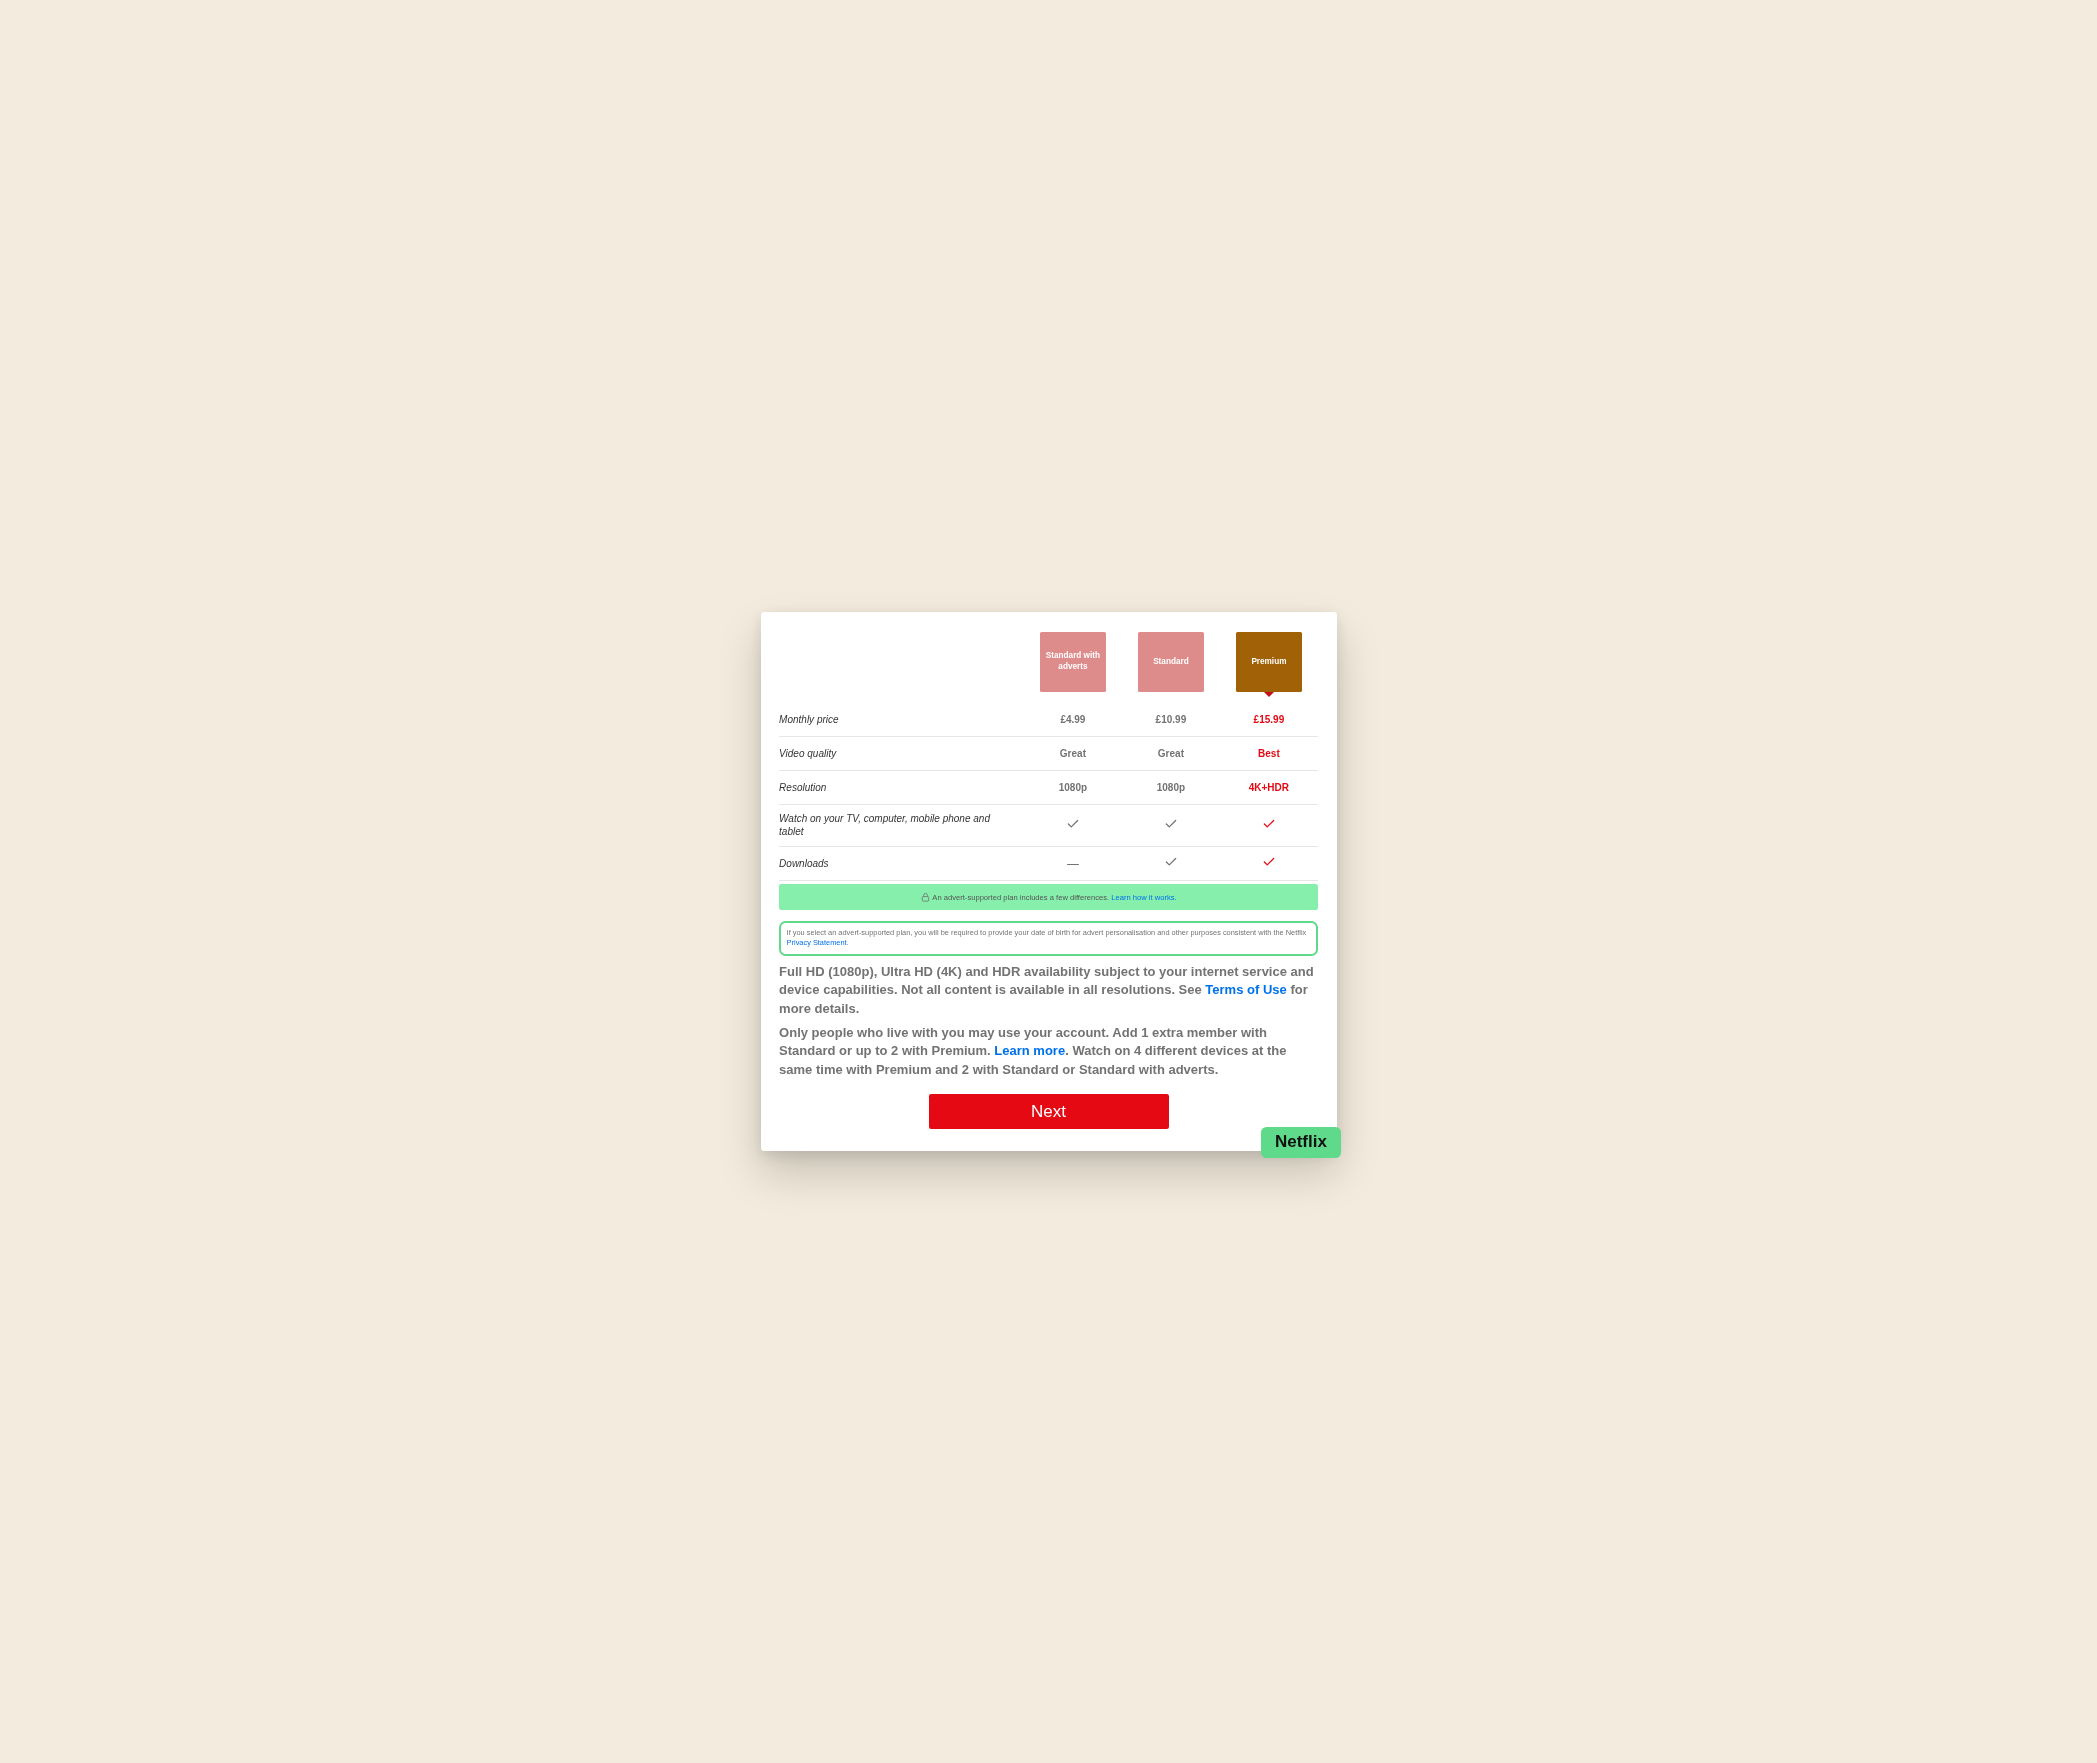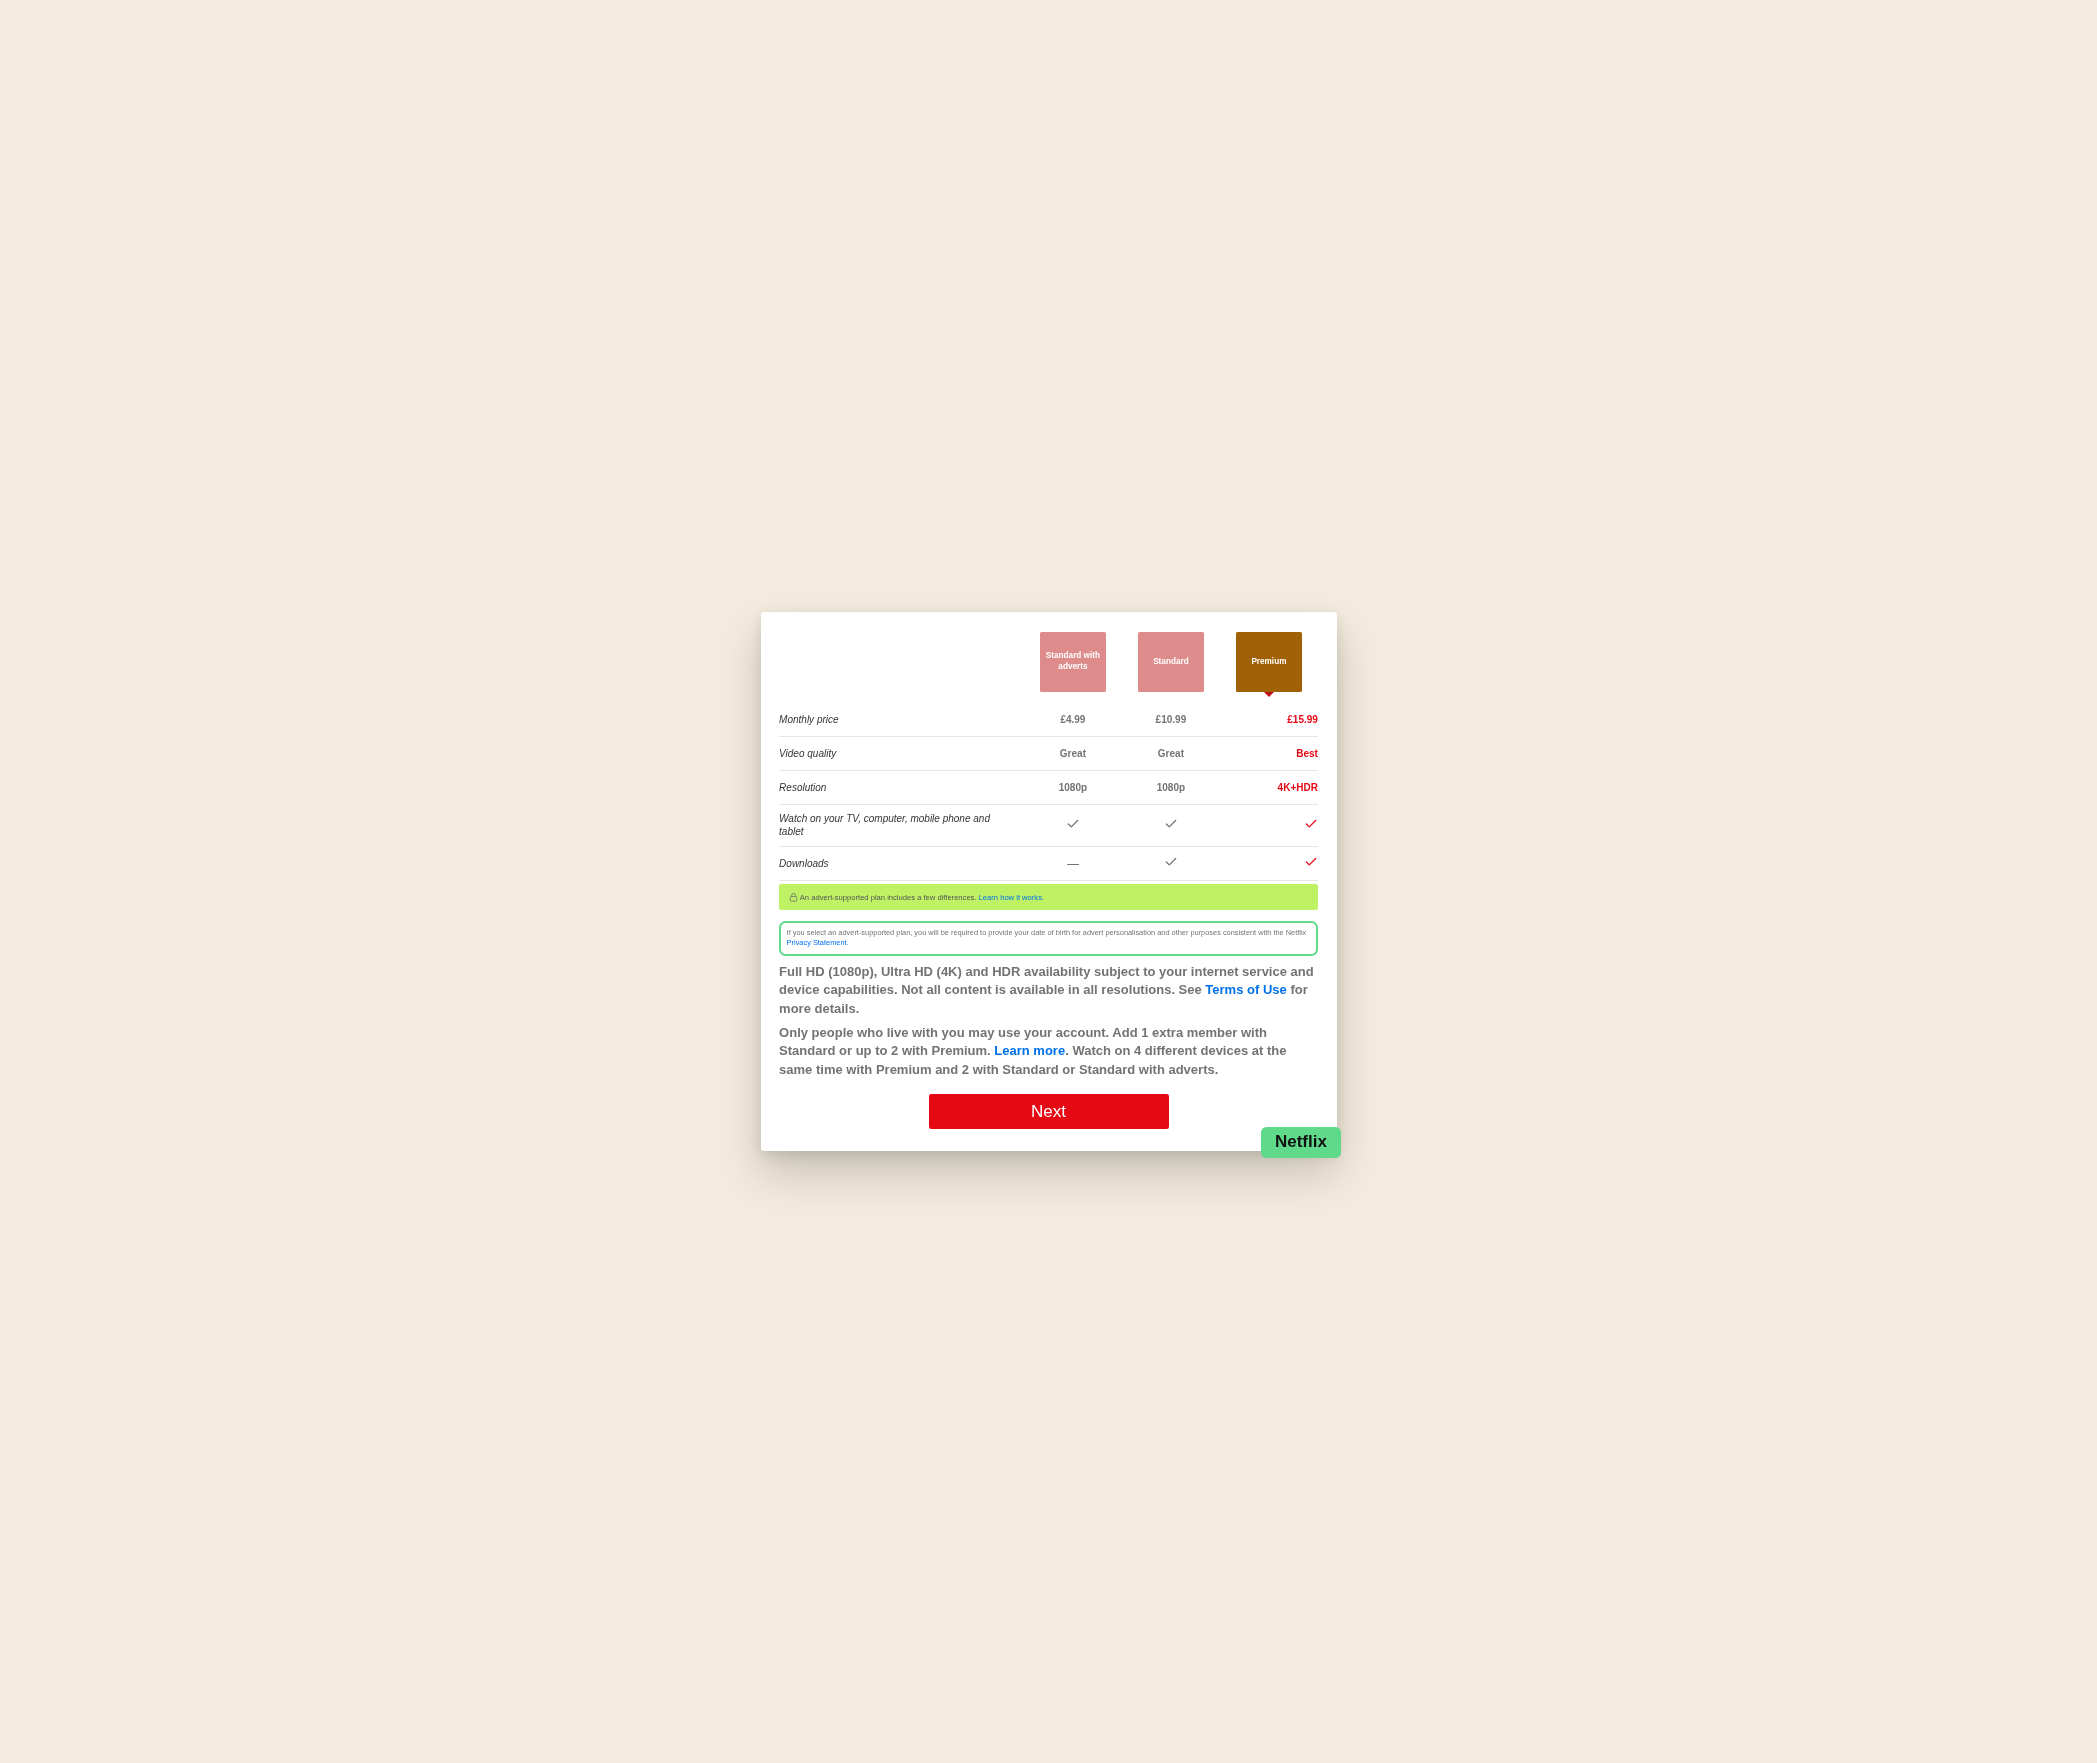--- a/index.html
+++ b/index.html
@@ -86,7 +86,7 @@
     font-weight: 600;
     color: #737373;
   }
-  .row .cell.sel { color: #e50914; text-align: right; }
+  .row .cell.sel { color: #e50914; }
 
   .check {
     display: inline-block;

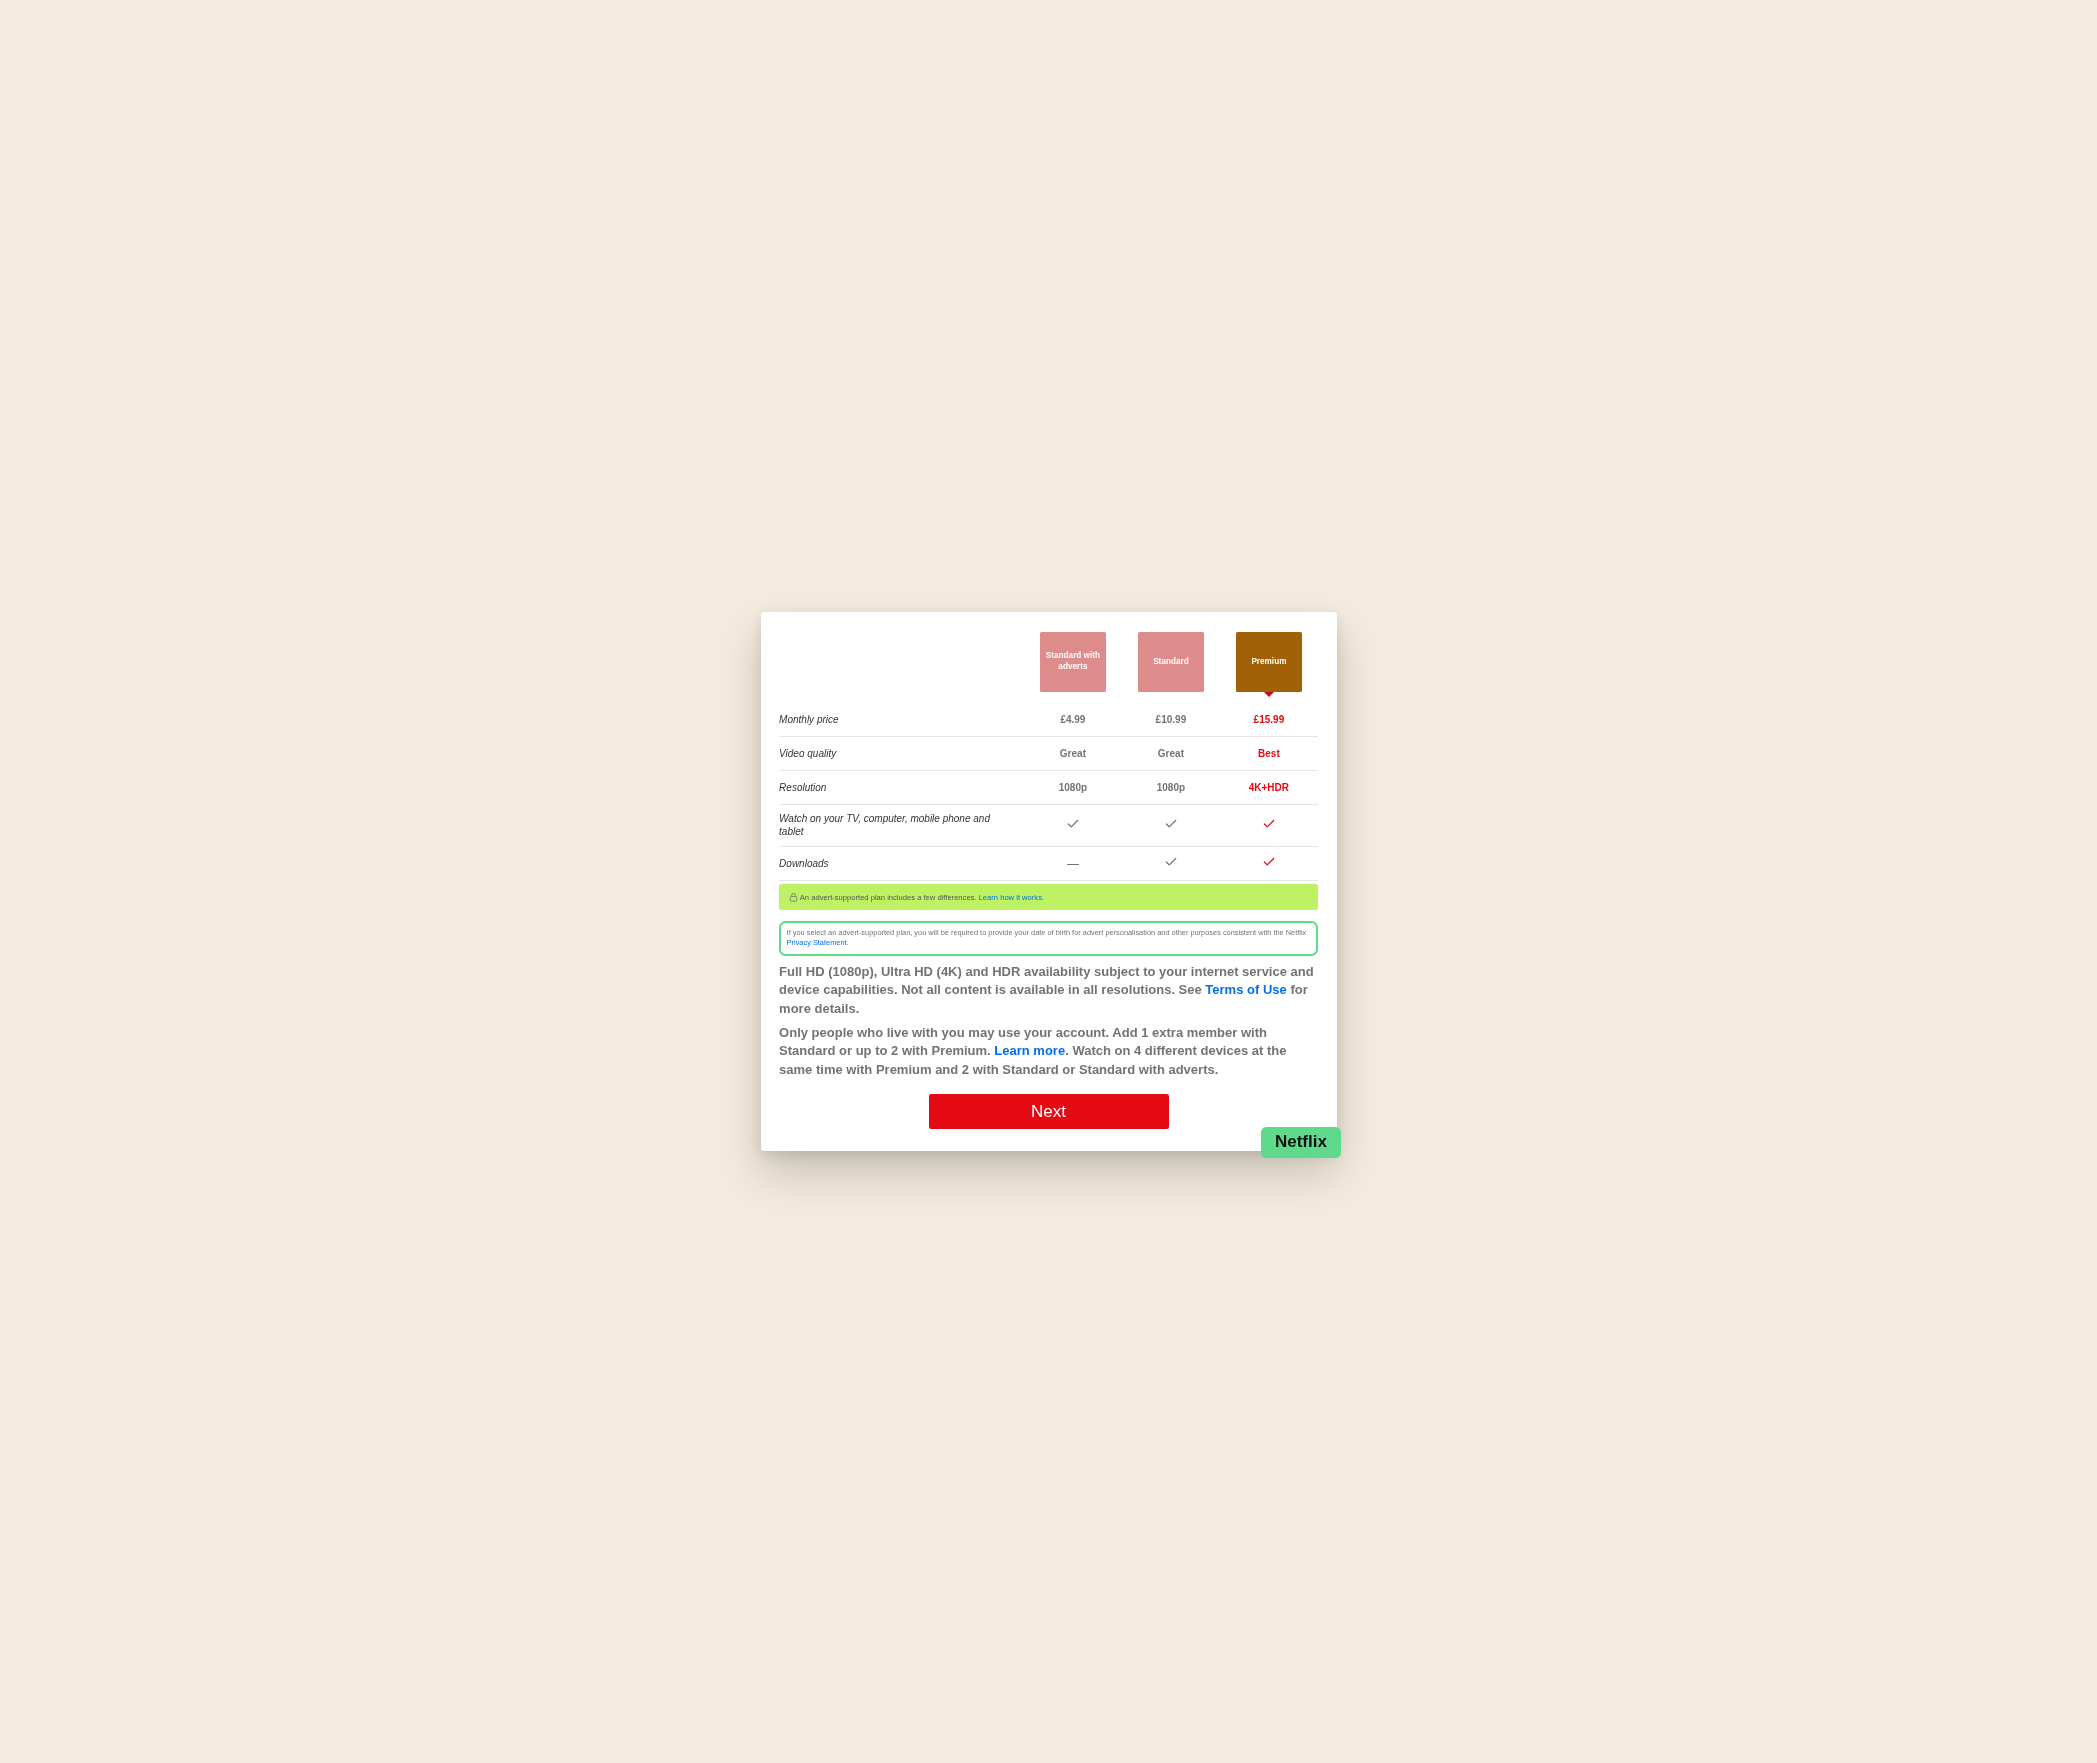--- a/index.html
+++ b/index.html
@@ -105,7 +105,7 @@
 
   
   .info-strip {
-    background: #bef264;
+    background: #86efac;
     border-radius: 2.2px;
     padding: 7.6px 8.7px;
     display: flex;
@@ -114,6 +114,7 @@
     font-size: 7.6px;
     color: #555;
     margin-top: 3.3px;
+    justify-content: center;
   }
   .info-strip a { color: #0071eb; text-decoration: none; }
   .lock-icon { flex-shrink: 0; }

